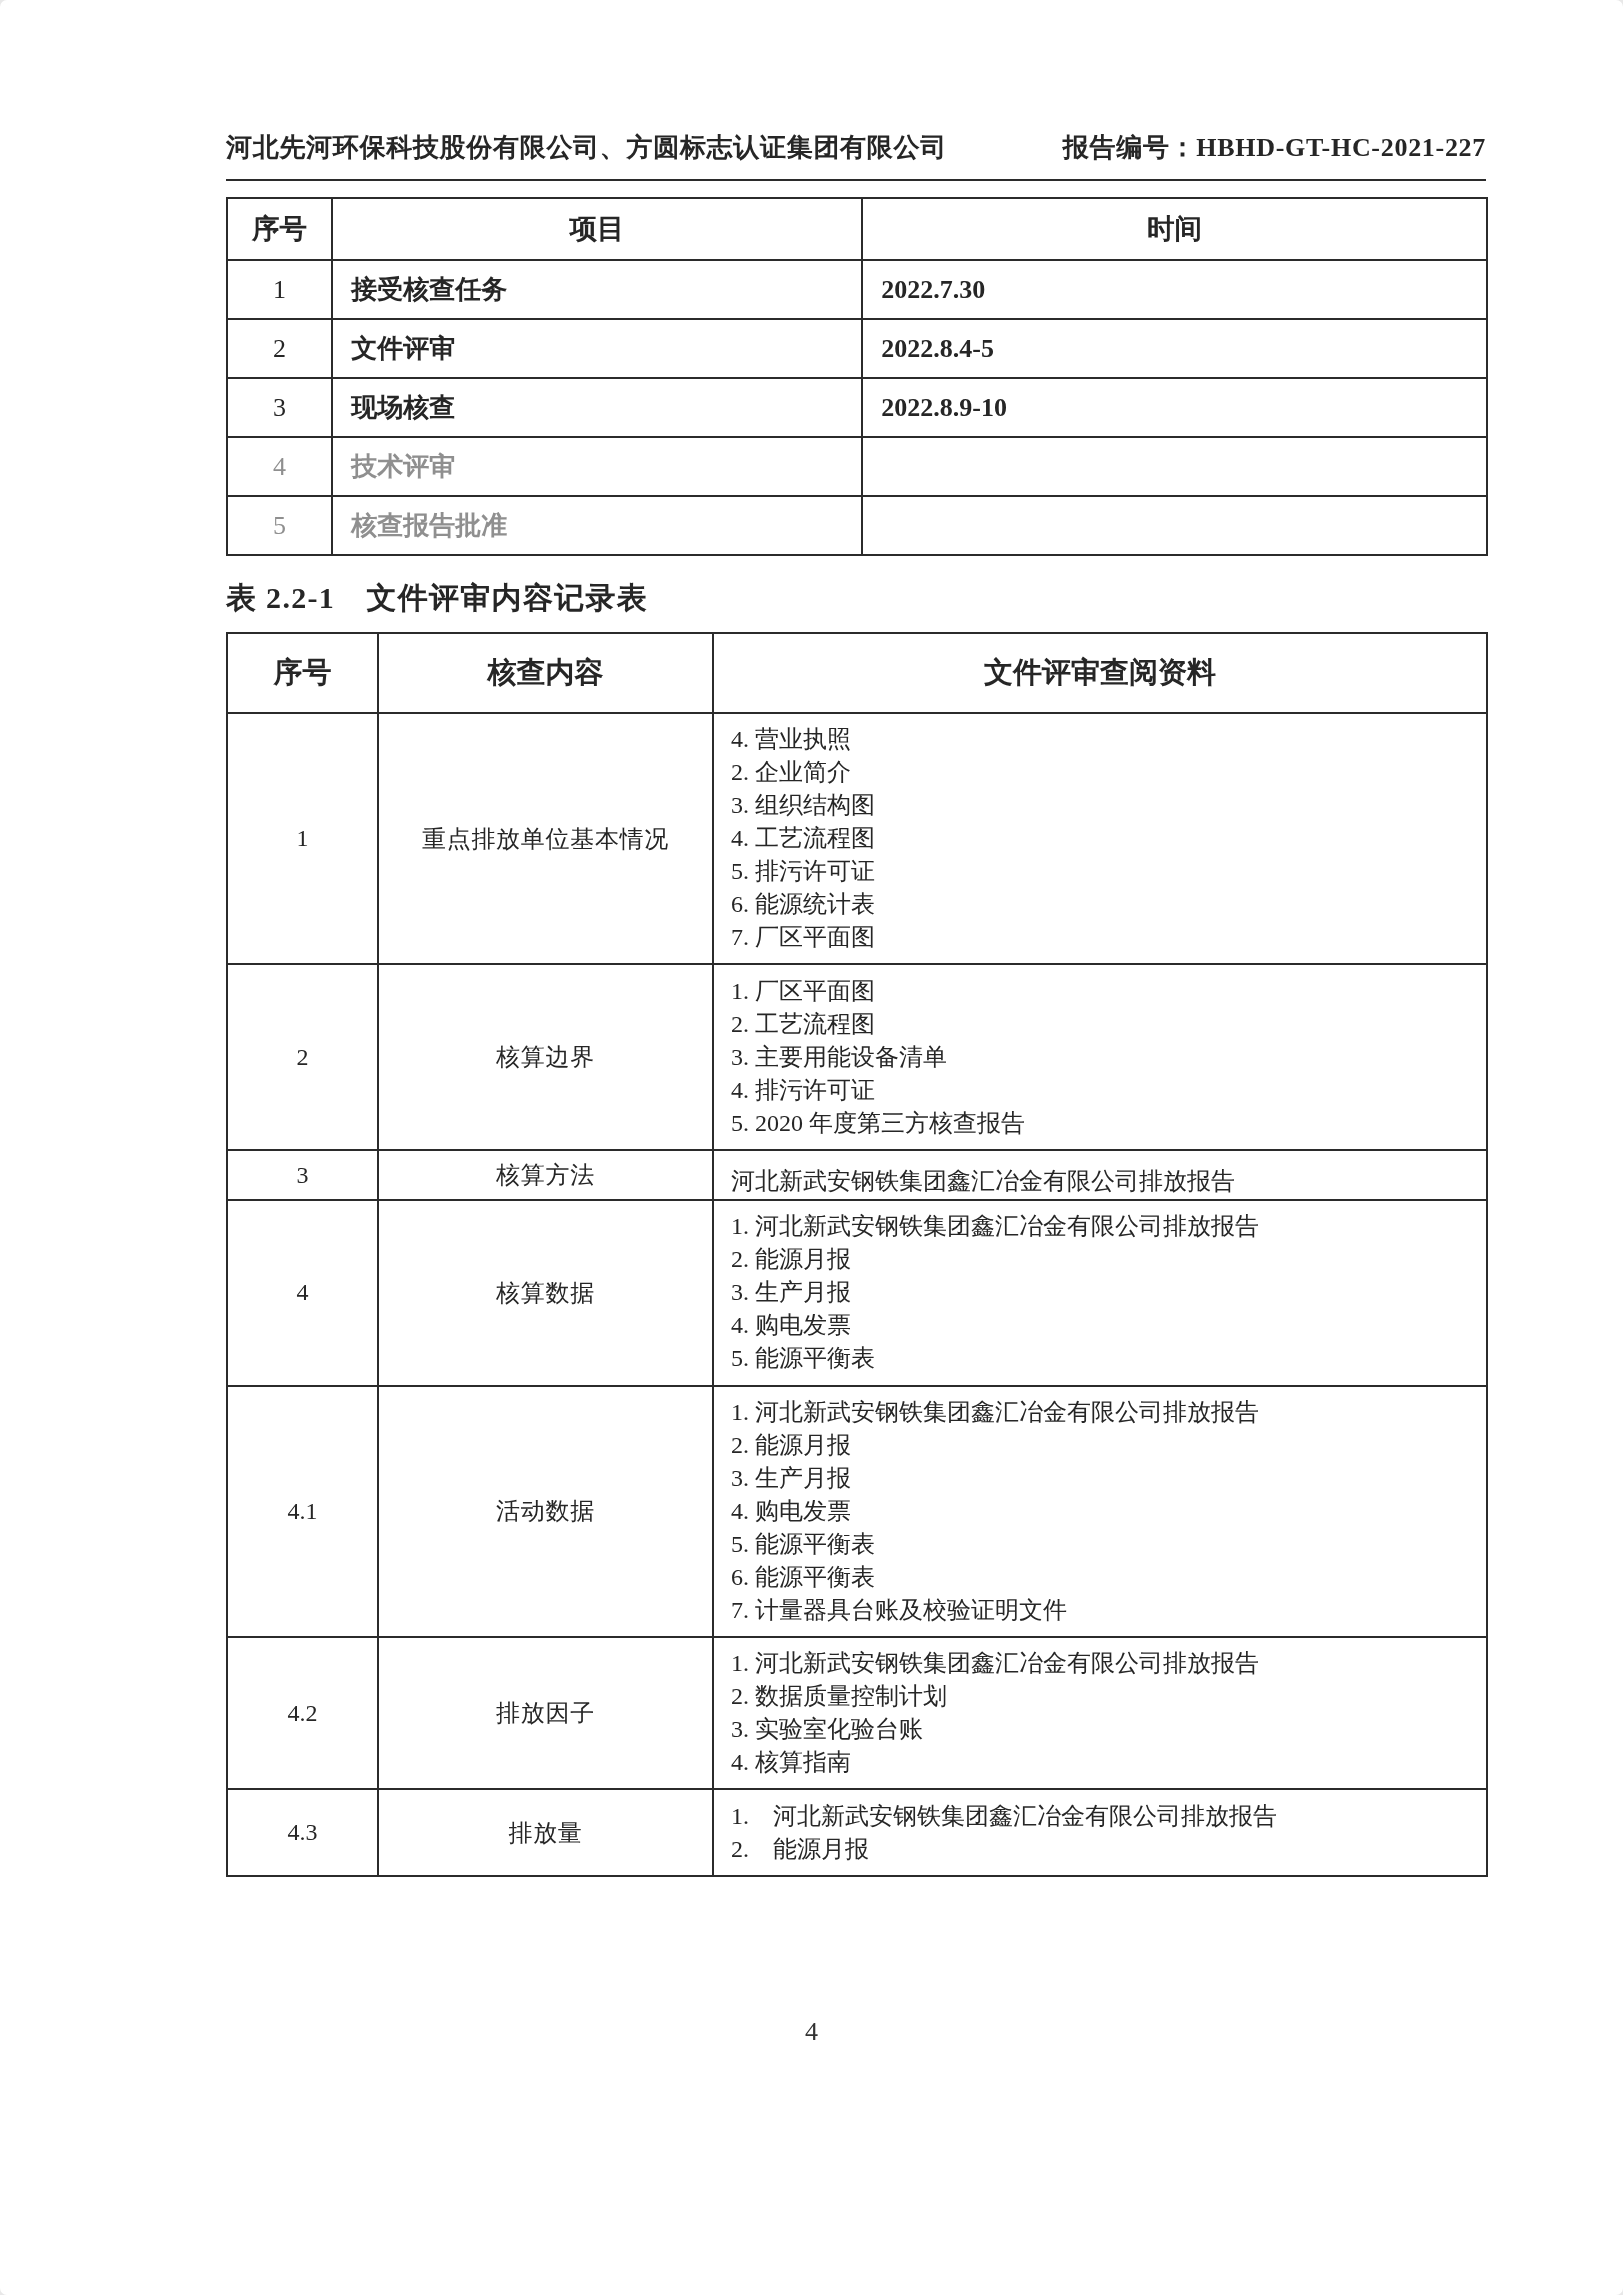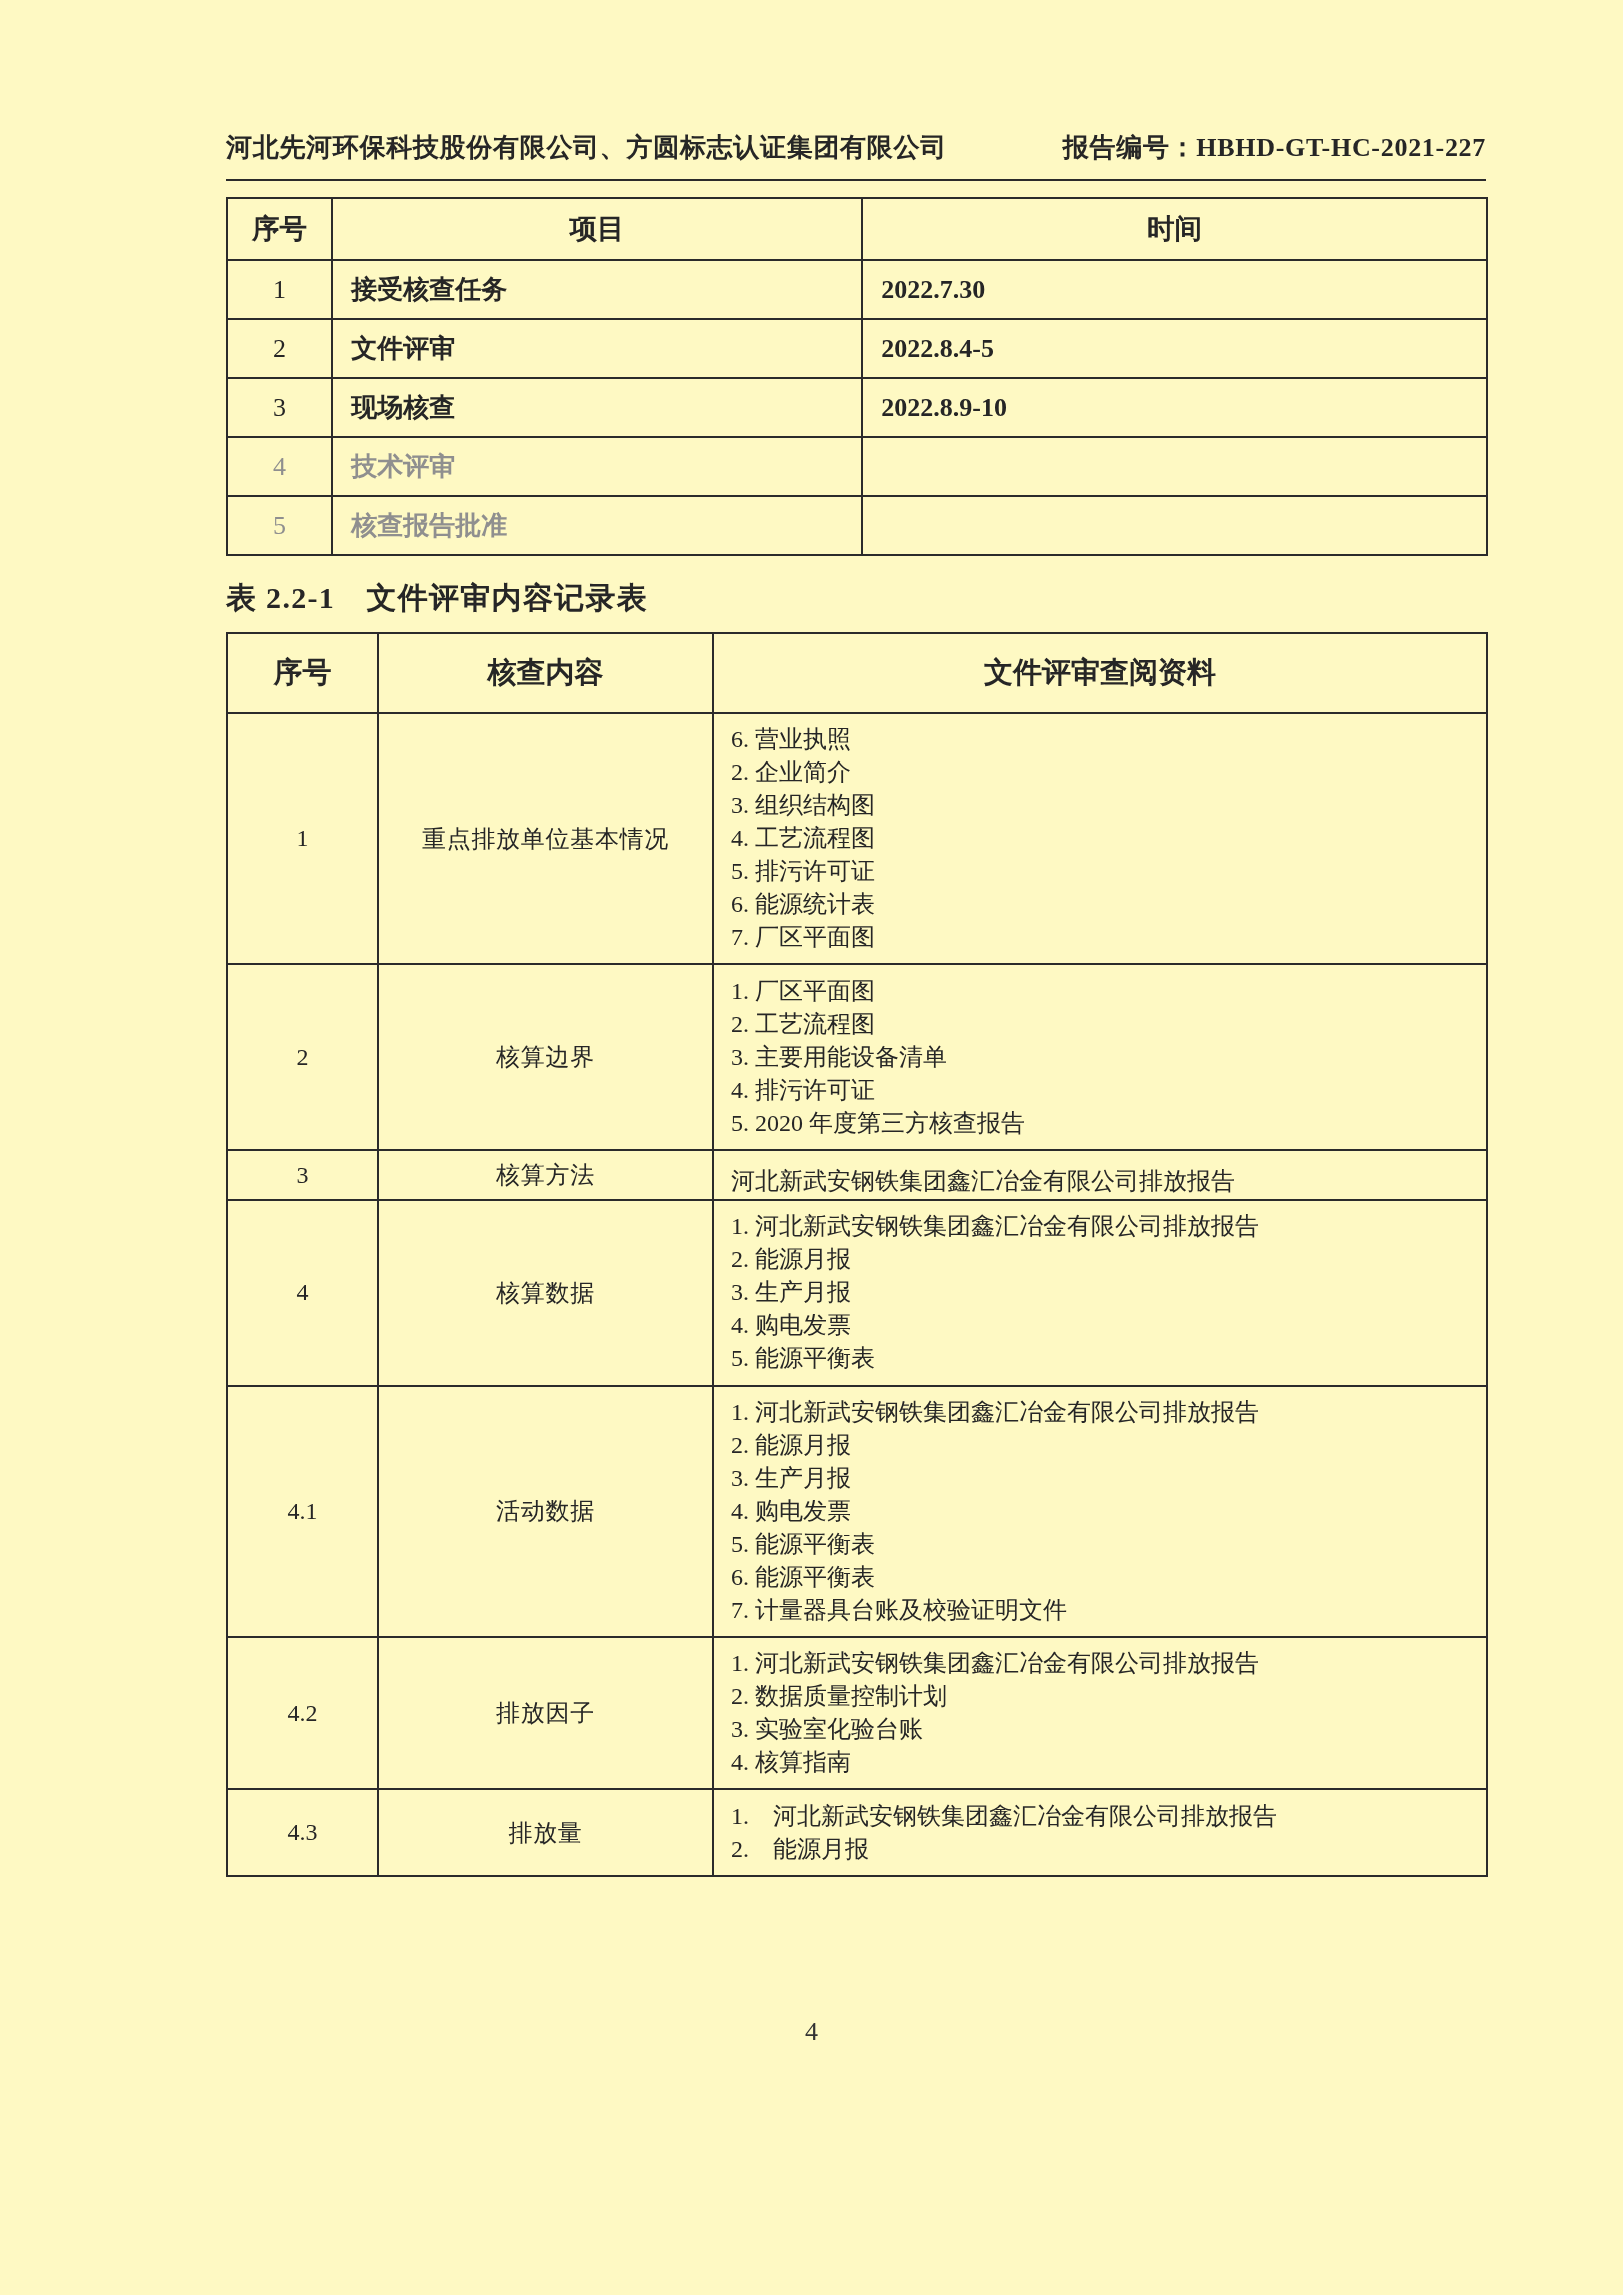--- a/index.html
+++ b/index.html
@@ -8,10 +8,11 @@
     position: relative;
     width: 1623px;
     height: 2295px;
-    background: #fef9c3;
+    background: #ffffff;
     font-family: "Liberation Serif", "DejaVu Serif", serif;
     color: #262626;
     overflow: hidden;
+    border-radius: 7px;
   }
   .content {
     position: absolute;

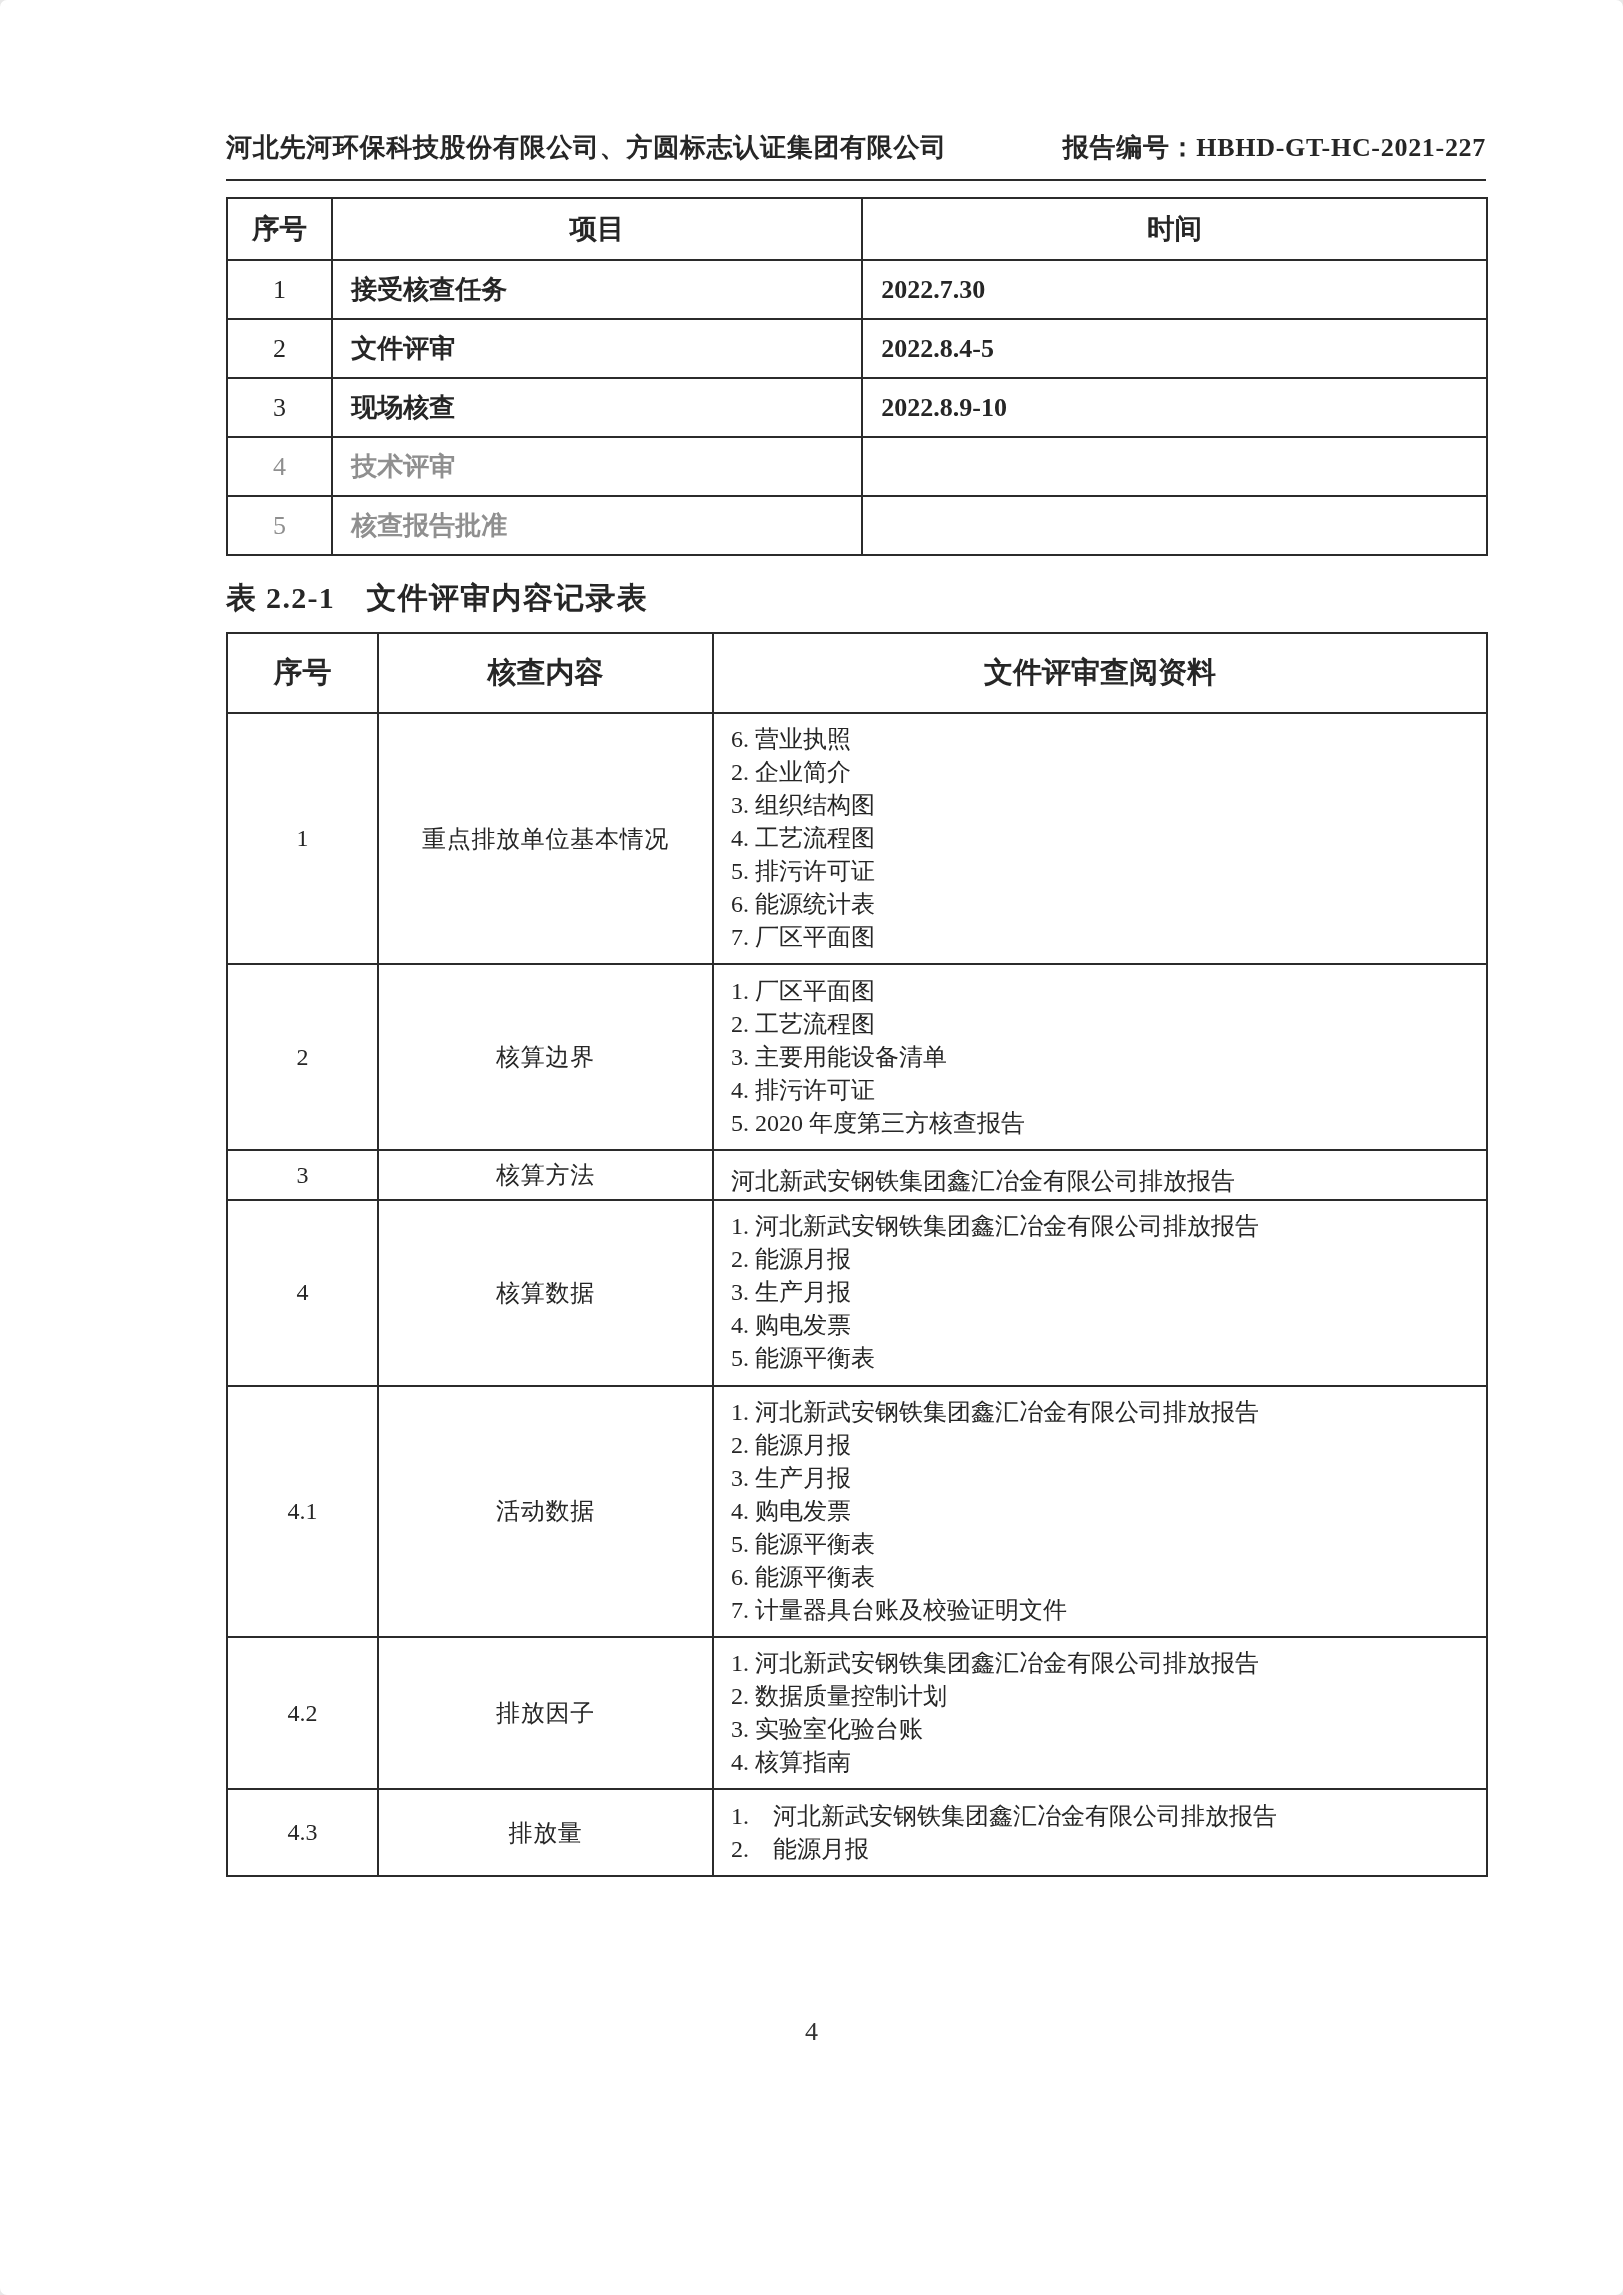--- a/index.html
+++ b/index.html
@@ -191,7 +191,7 @@
             <td class="c-content">重点排放单位基本情况</td>
             <td class="c-materials">
               <ul class="materials">
-                <li>6. 营业执照</li>
+                <li>4. 营业执照</li>
                 <li>2. 企业简介</li>
                 <li>3. 组织结构图</li>
                 <li>4. 工艺流程图</li>

